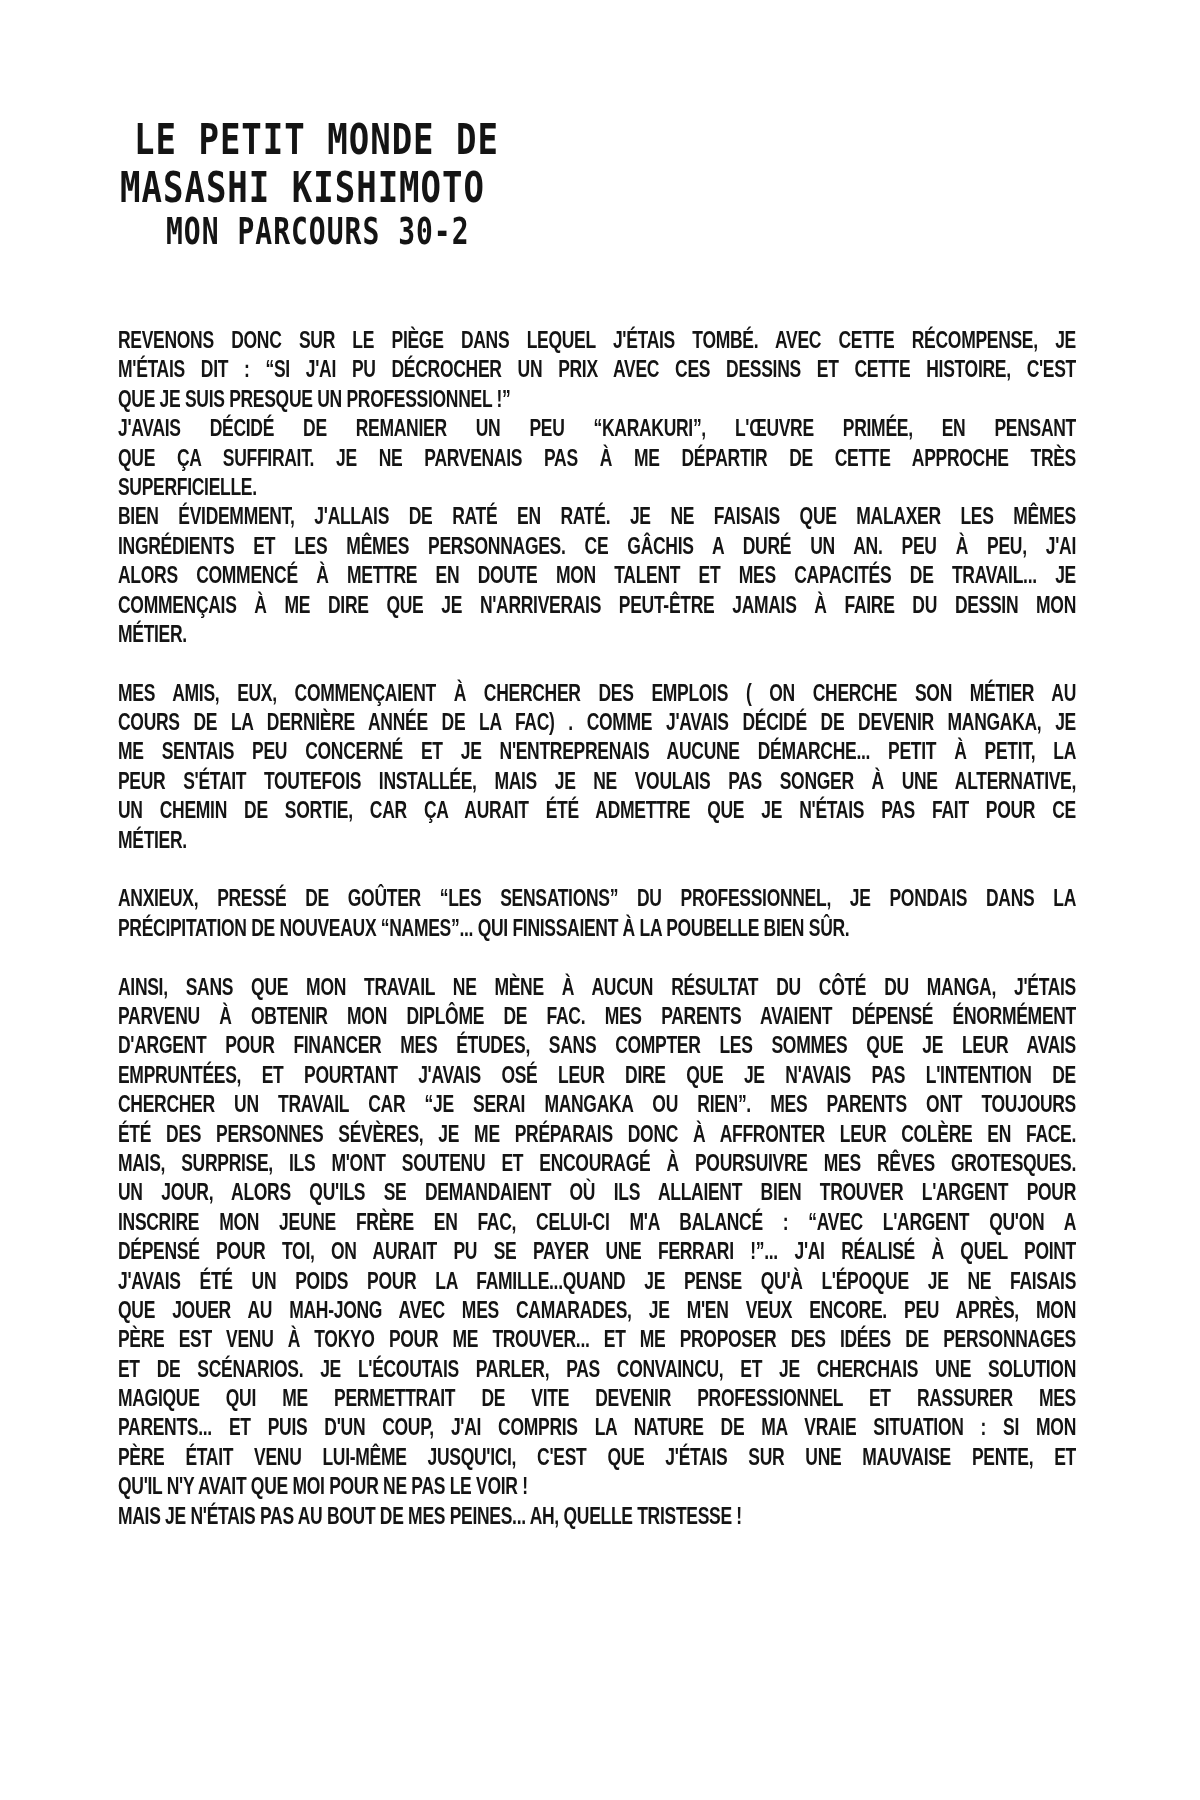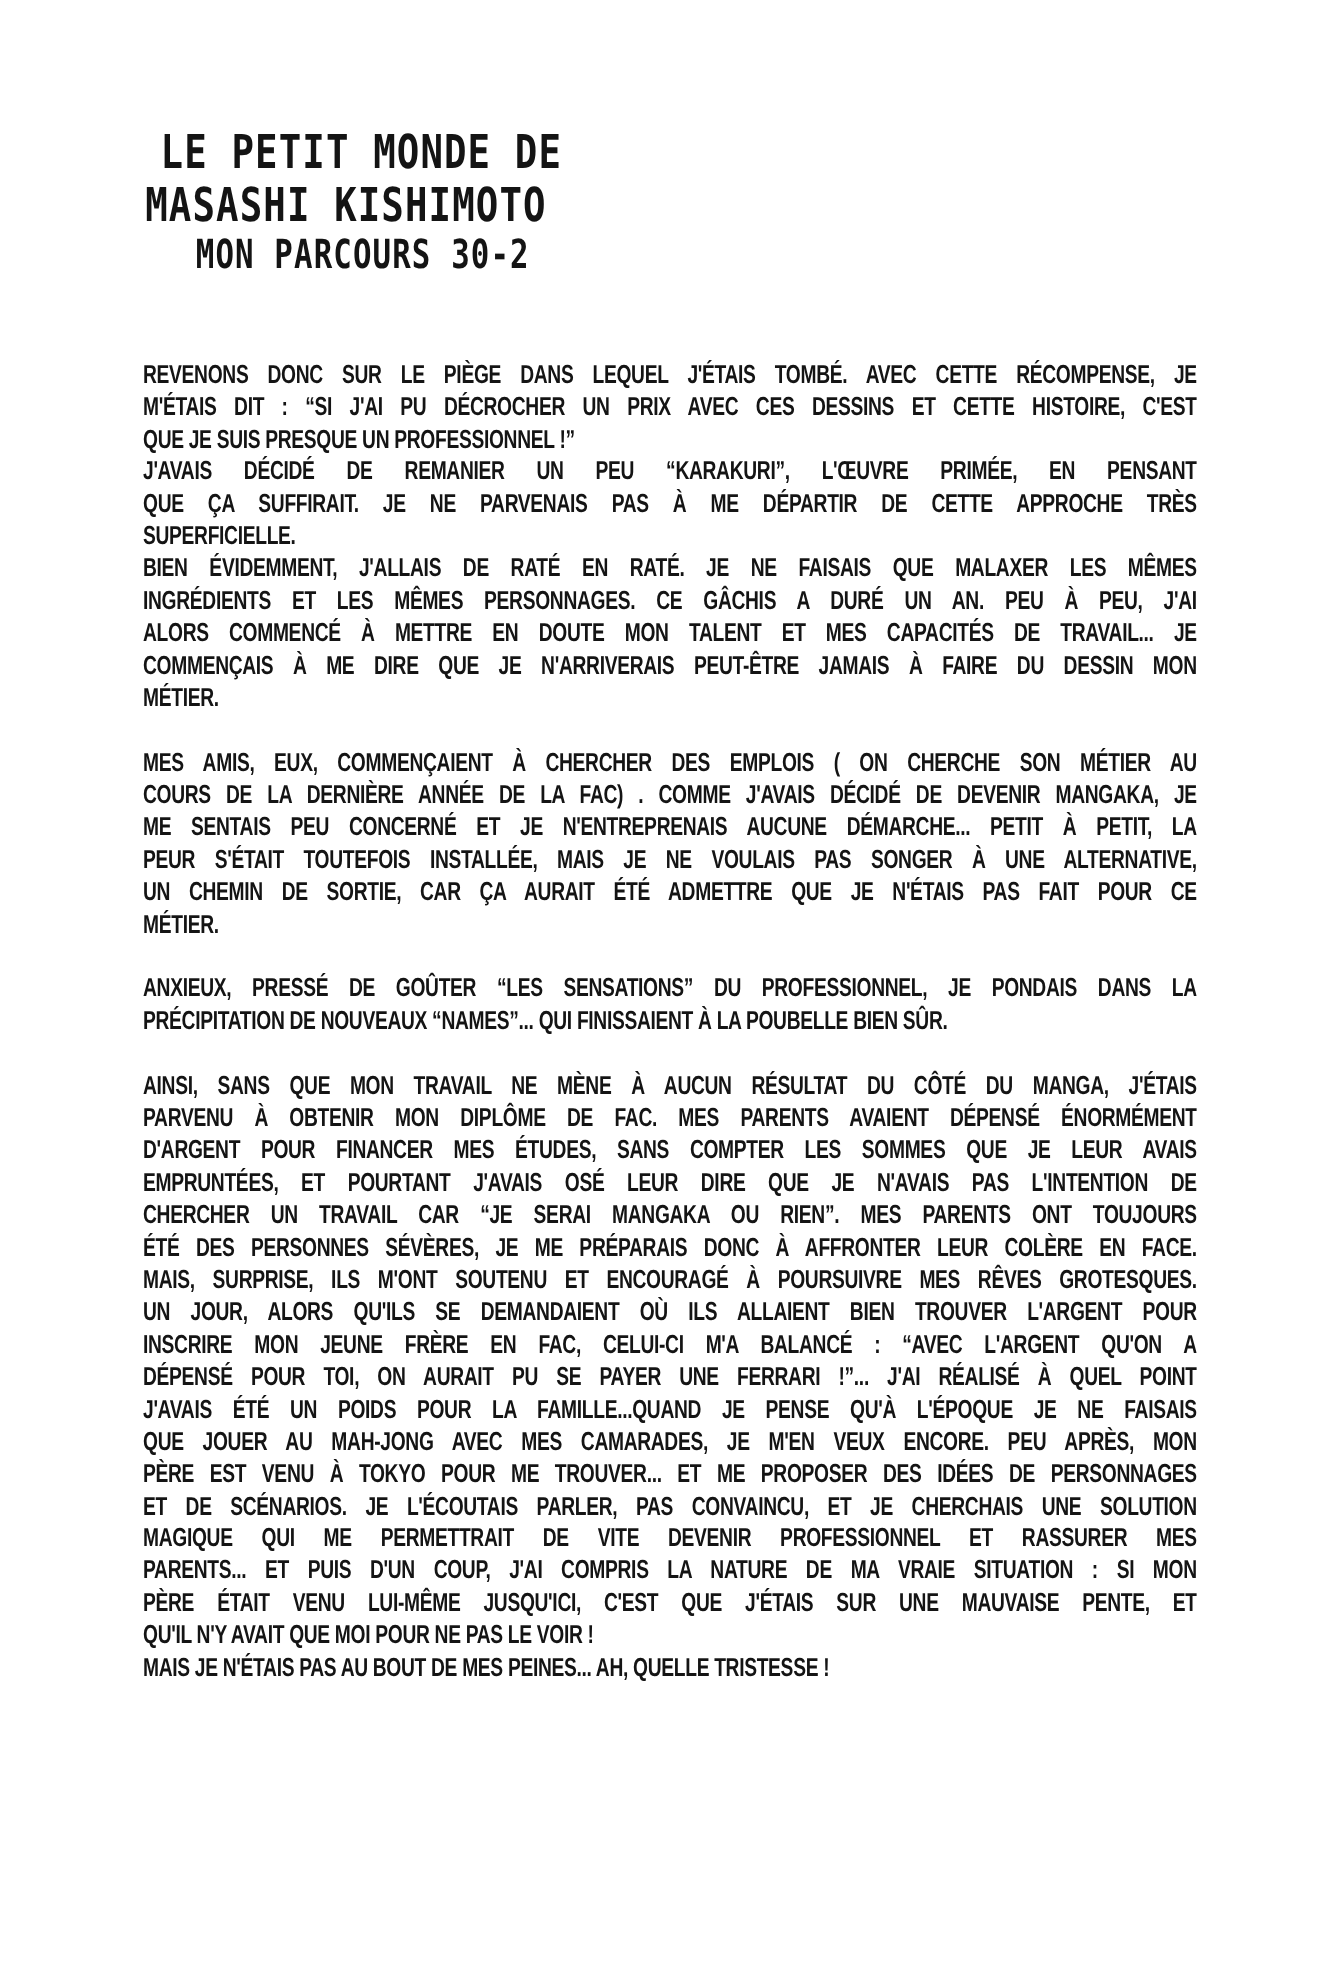--- a/index.html
+++ b/index.html
@@ -17,7 +17,7 @@
     }
     .title-block {
       position: absolute;
-      left: 132px;
+      left: 120px;
       top: 118px;
       width: 460px;
     }

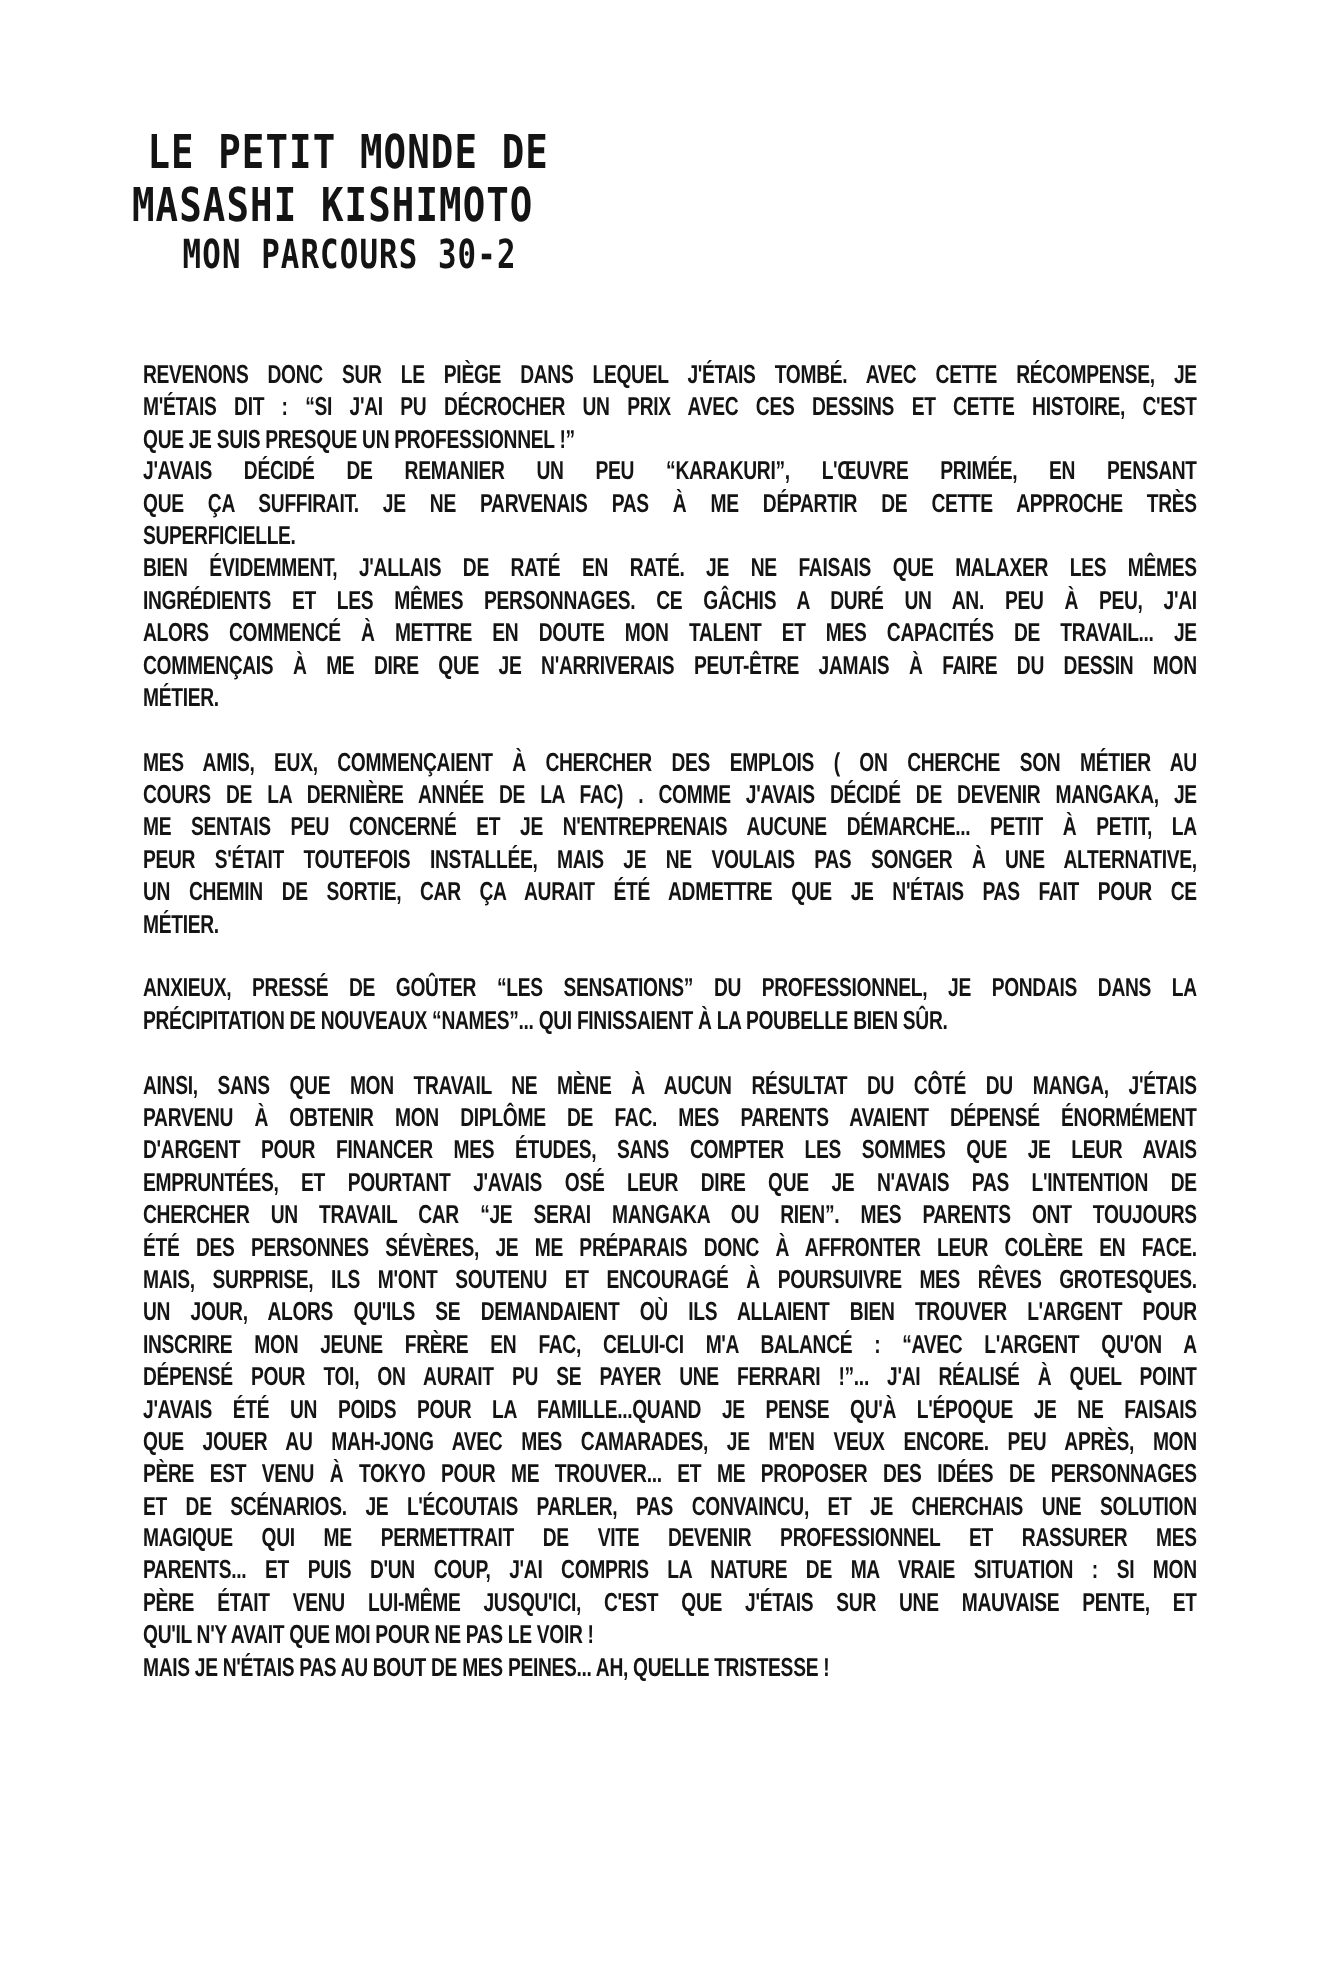--- a/index.html
+++ b/index.html
@@ -51,7 +51,7 @@
     }
     .body-text {
       position: absolute;
-      left: 130px;
+      left: 118px;
       top: 326px;
       width: 958px;
     }

